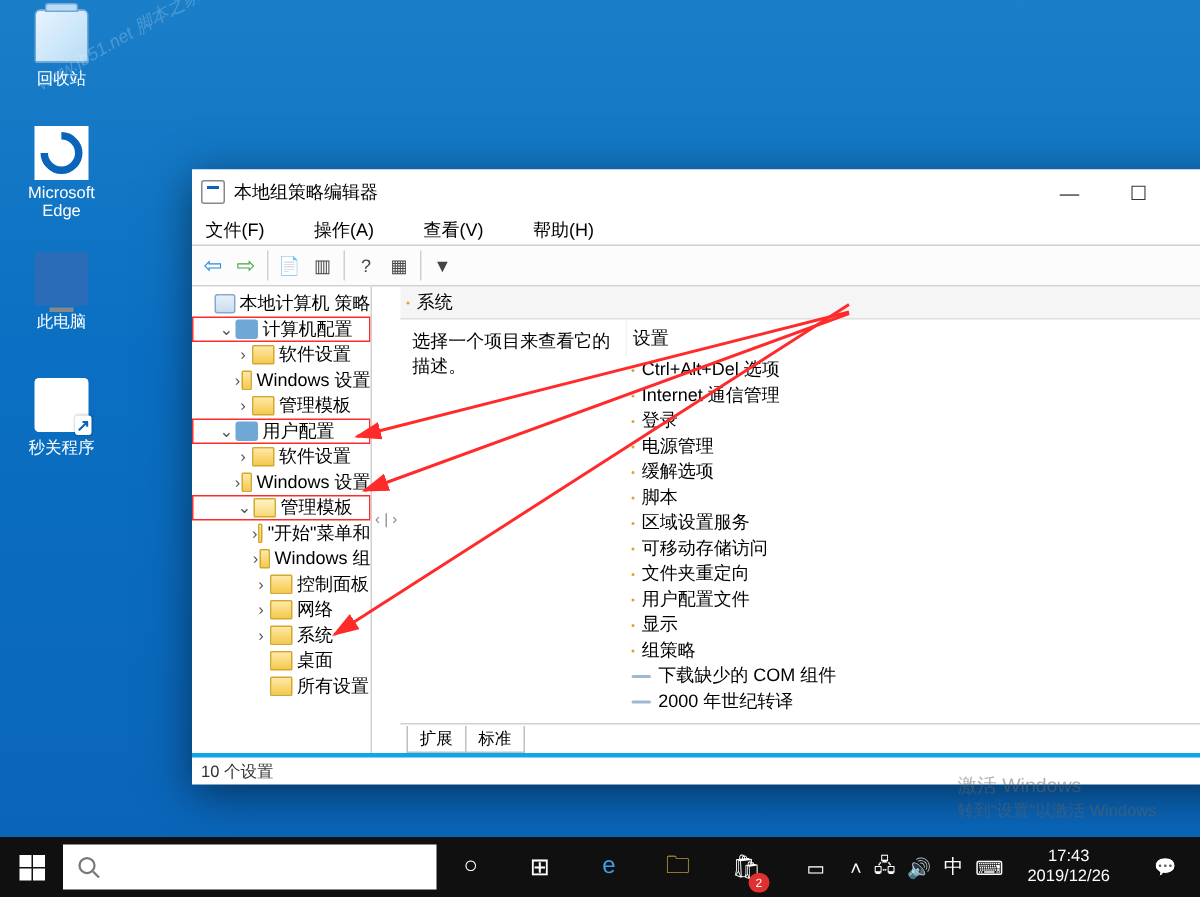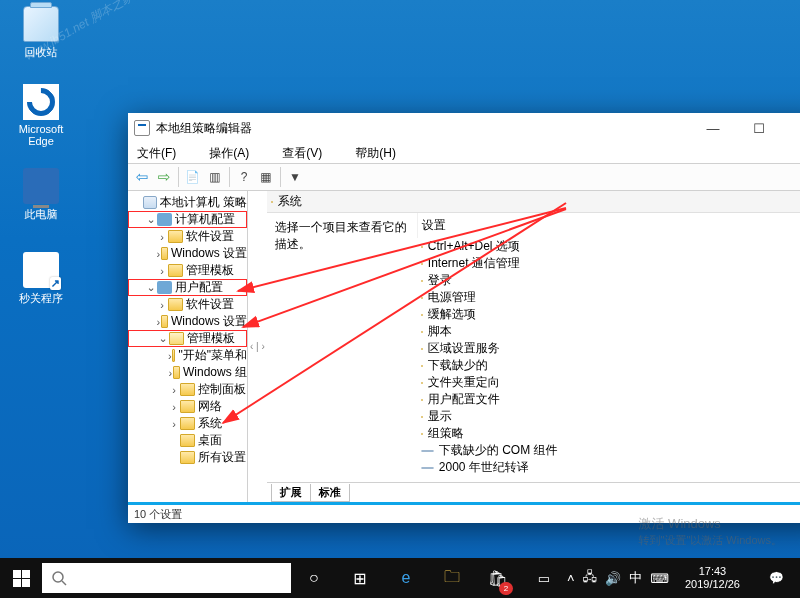--- a/index.html
+++ b/index.html
@@ -272,7 +272,7 @@
               </div>
               <div class="list-item">
                 <span class="fico fico-folder"></span>
-                <span>下载缺少的</span>
+                <span>可移动存储访问</span>
               </div>
               <div class="list-item">
                 <span class="fico fico-folder"></span>

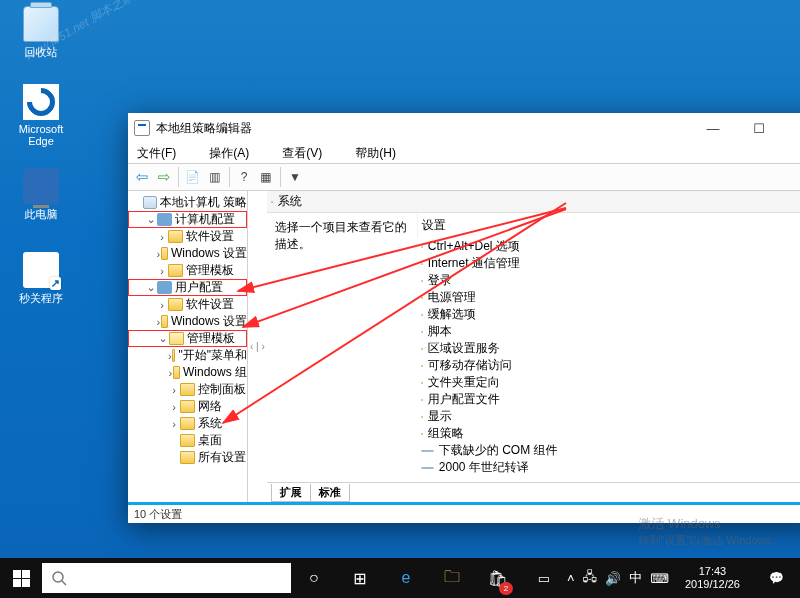--- a/index.html
+++ b/index.html
@@ -68,7 +68,7 @@
 .scroll-thumb{position:absolute;top:17px;left:2px;right:2px;height:180px;background:#c8c8c8;border-radius:2px;}
 
 .tabs-bar { display:flex; padding-left:4px; font-size:12px; border-top:1px solid #d0d0d0; height:20px; align-items:center;}
-.tab{padding:1px 8px;border:1px solid #c0c0c0;border-top:none;background:#fff;margin-right:-1px;font-size:11px;font-weight:bold;}
+.tab{padding:1px 8px;border:1px solid #c0c0c0;border-top:none;background:#fff;margin-right:-1px;font-size:11px;}
 .statusbar{height:18px;font-size:11px;padding-left:6px;display:flex;align-items:center;color:#333;}
 
 .splitter{cursor:col-resize;display:flex;align-items:center;font-size:10px;color:#888;padding:0 2px;}

